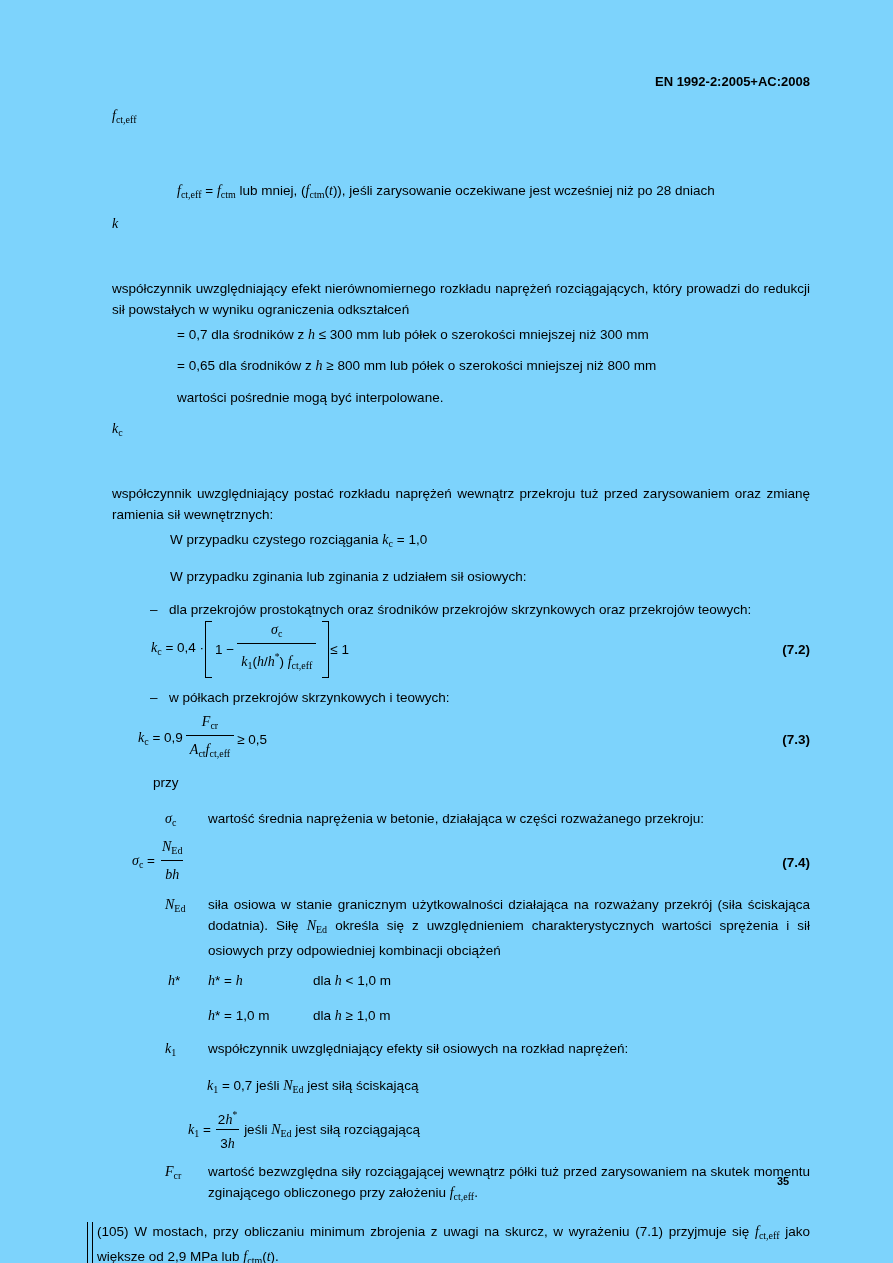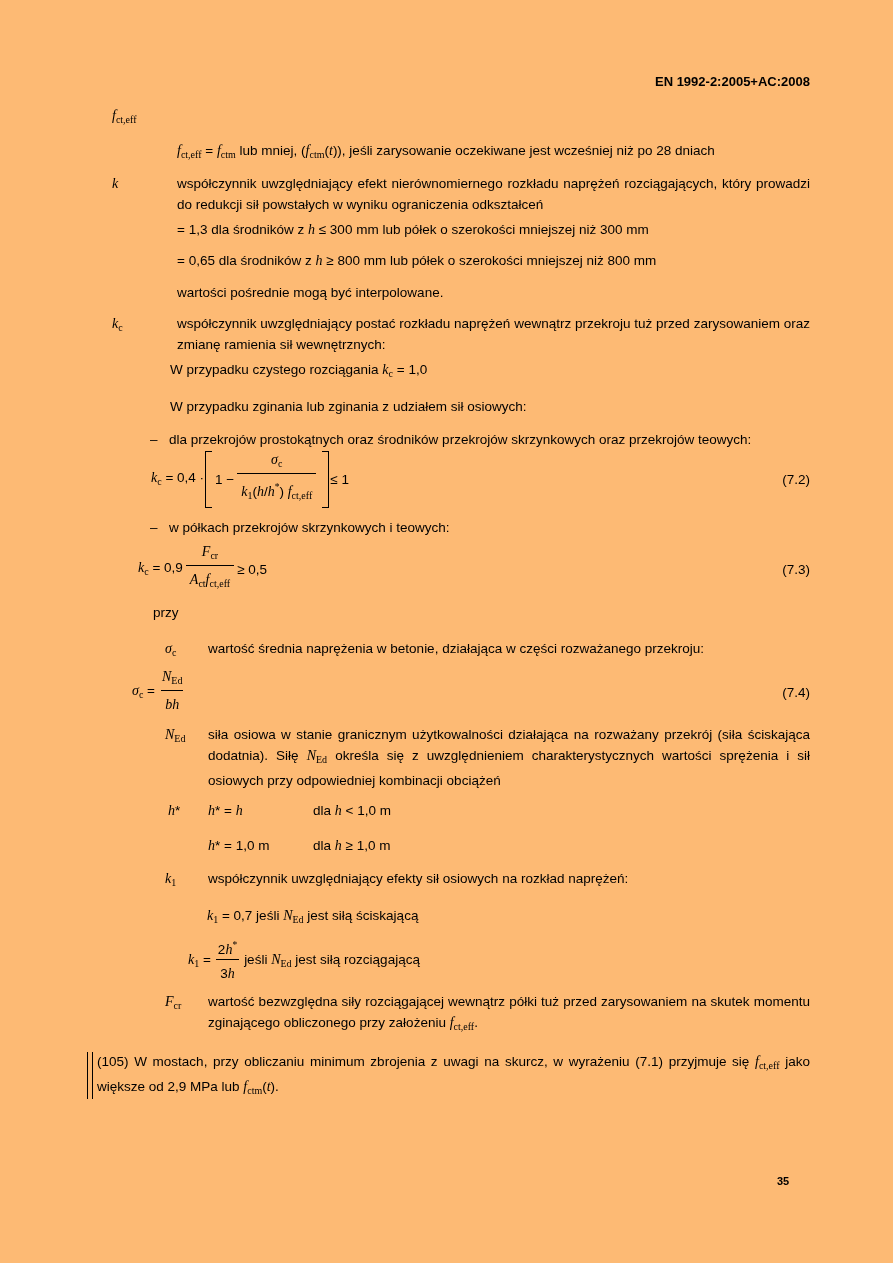--- a/index.html
+++ b/index.html
@@ -6,7 +6,7 @@
   .page {
     position:relative;
     width:893px; height:1263px;
-    background:#fdba74;
+    background:#7dd3fc;
     font-family:"Liberation Sans","DejaVu Sans",sans-serif;
     font-size:13.5px; color:#000;
     line-height:21px;

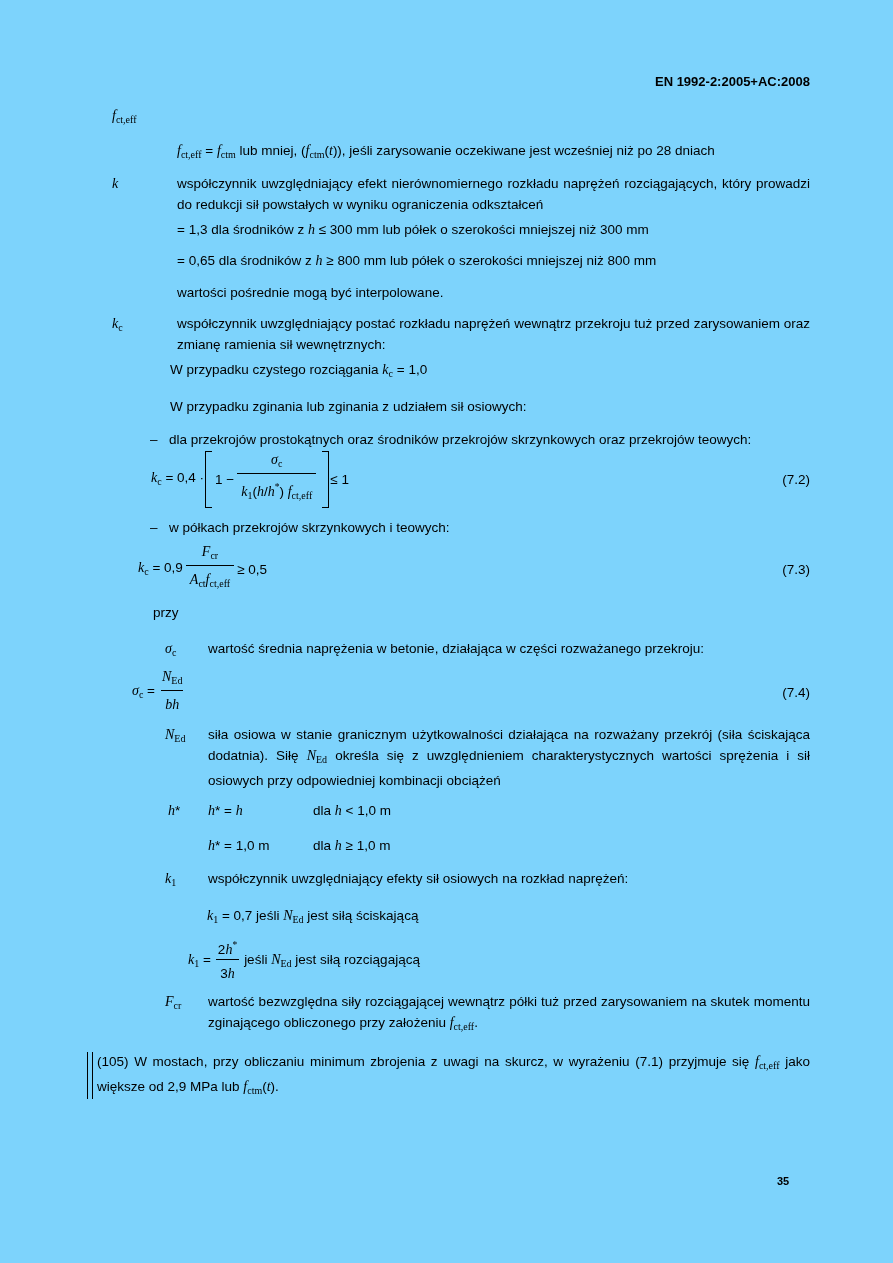--- a/index.html
+++ b/index.html
@@ -19,7 +19,7 @@
     text-align:right; font-weight:bold; font-size:13px; line-height:15px;
   }
   .def-row { display:flex; }
-  .def-row.main { padding-left:15px; }
+  .def-row.main { padding-left:15px;flex-direction:column; }
   .def-row.main .def-label { width:65px; flex:0 0 65px; }
   .def-row.sub { padding-left:68px; }
   .def-row.sub .def-label { width:43px; flex:0 0 43px; }

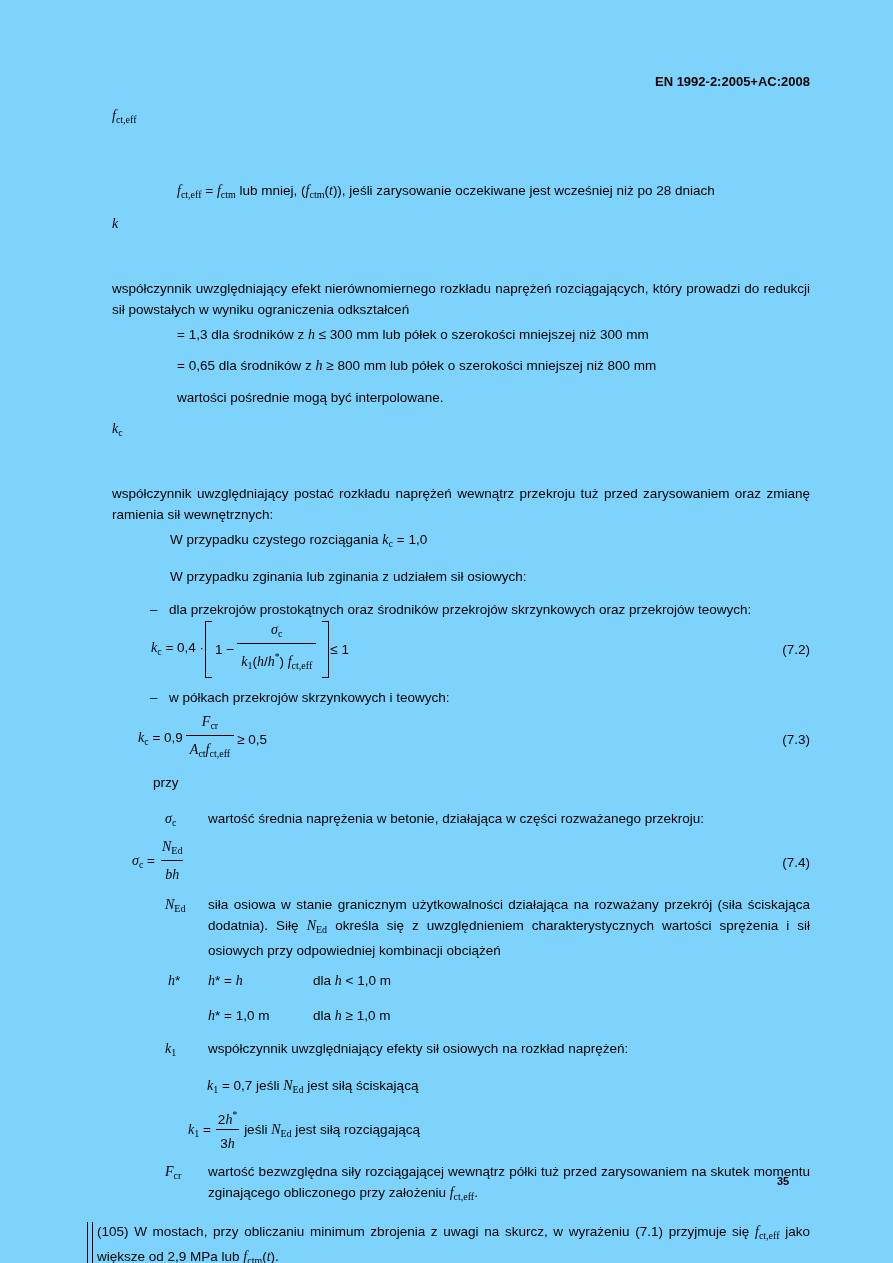--- a/index.html
+++ b/index.html
@@ -74,7 +74,7 @@
       <div class="def-text just"><span class="run run-t">współczynnik uwzględniający efekt nierównomiernego rozkładu naprężeń rozciągających, który prowadzi do redukcji sił powstałych w wyniku ograniczenia odkształceń</span></div>
     </div>
 
-    <div class="ind-text mt4"><span class="run run-t">= 1,3 dla środników z </span><span class="run run-mi">h</span><span class="run run-t"> ≤ 300 mm lub półek o szerokości mniejszej niż 300 mm</span></div>
+    <div class="ind-text mt4"><span class="run run-t">= 0,7 dla środników z </span><span class="run run-mi">h</span><span class="run run-t"> ≤ 300 mm lub półek o szerokości mniejszej niż 300 mm</span></div>
     <div class="ind-text mt10"><span class="run run-t">= 0,65 dla środników z </span><span class="run run-mi">h</span><span class="run run-t"> ≥ 800 mm lub półek o szerokości mniejszej niż 800 mm</span></div>
     <div class="ind-text mt11"><span class="run run-t">wartości pośrednie mogą być interpolowane.</span></div>
 

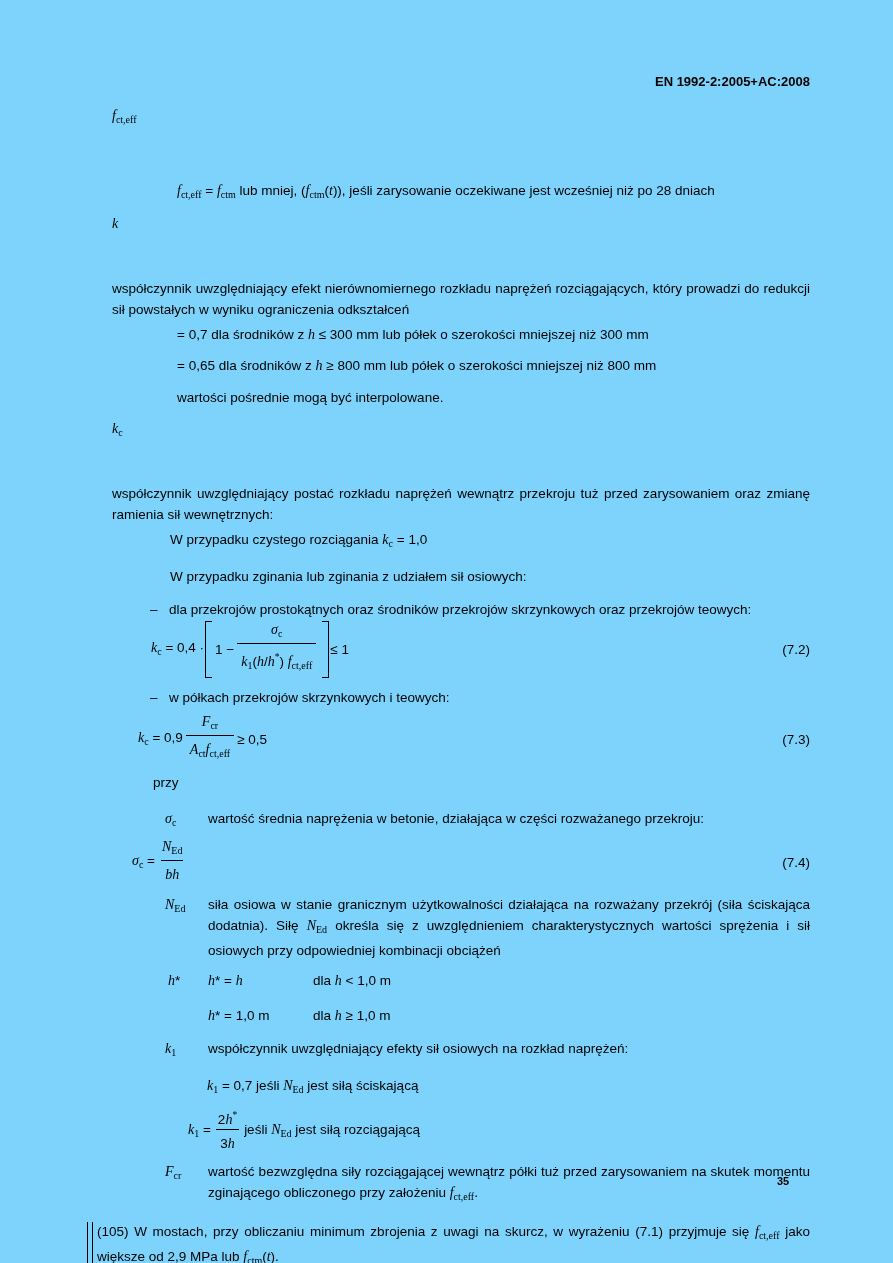--- a/index.html
+++ b/index.html
@@ -32,7 +32,7 @@
   .dash-marker { width:19px; flex:0 0 19px; }
   .eq-row { display:flex; align-items:center; }
   .eq-f { display:flex; align-items:center; }
-  .eq-number { margin-left:auto; }
+  .eq-number { margin-left:auto;font-weight:bold; }
   .frac { display:inline-flex; flex-direction:column; align-items:center; vertical-align:middle; margin:0 3px; }
   .frac .num { line-height:19px; padding:0 4px; text-align:center; }
   .frac .den { line-height:19px; padding:4px 4px; border-top:1.4px solid #000; text-align:center; }

